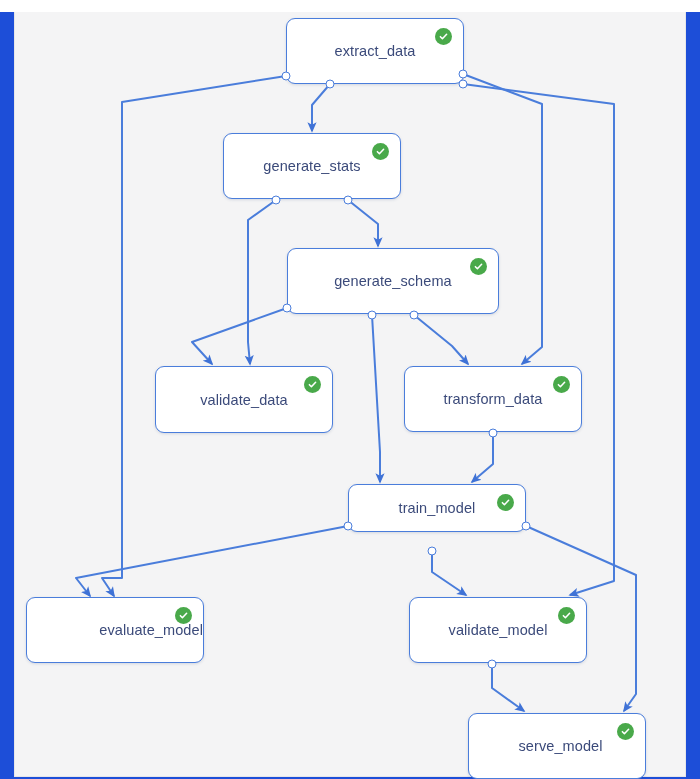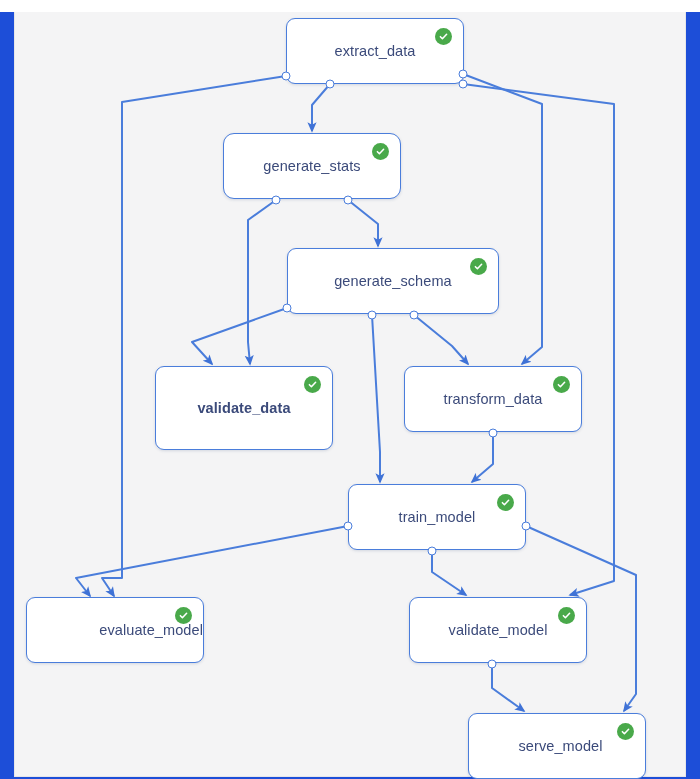--- a/index.html
+++ b/index.html
@@ -109,7 +109,7 @@
           </svg>
         </span>
       </div>
-      <div class="node" style="left: 223px; top: 121px; width: 178px; height: 66px; border-radius: 11px;">
+      <div class="node" style="left: 223px; top: 121px; width: 178px; height: 66px;">
         <span class="node-label">generate_stats</span>
         <span class="status-badge" style="background: rgb(73, 169, 74);">
           <svg width="11" height="11" viewBox="0 0 12 12">

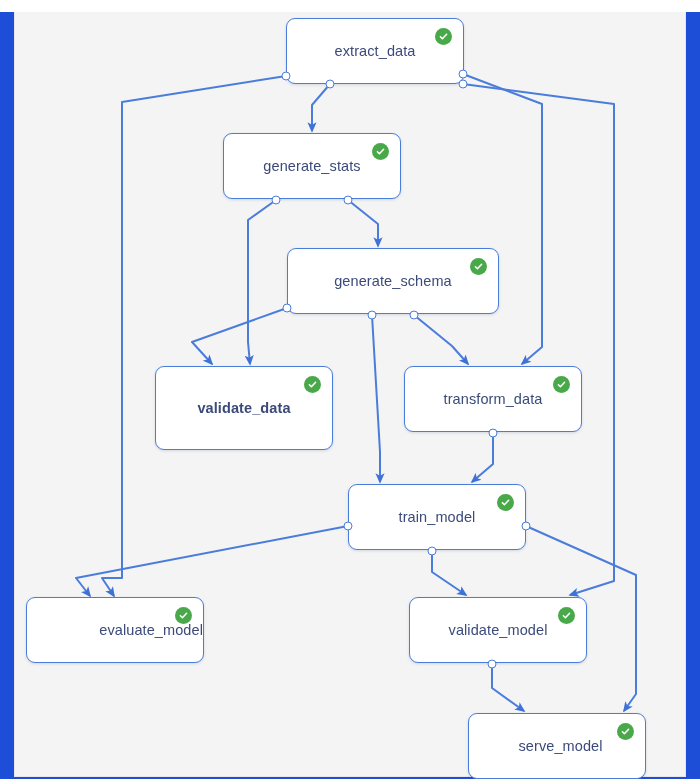--- a/index.html
+++ b/index.html
@@ -125,7 +125,7 @@
           </svg>
         </span>
       </div>
-      <div class="node" style="left: 155px; top: 354px; width: 178px; height: 84px; font-weight: bold;">
+      <div class="node" style="left: 155px; top: 354px; width: 178px; height: 67px;">
         <span class="node-label">validate_data</span>
         <span class="status-badge" style="background: rgb(73, 169, 74);">
           <svg width="11" height="11" viewBox="0 0 12 12">

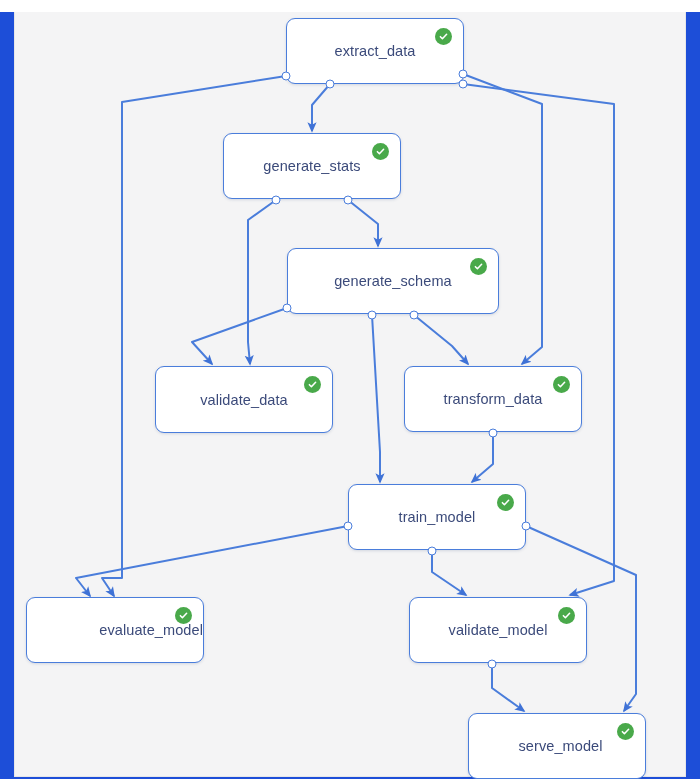--- a/index.html
+++ b/index.html
@@ -141,7 +141,7 @@
           </svg>
         </span>
       </div>
-      <div class="node" style="left: 348px; top: 472px; width: 178px; height: 66px;">
+      <div class="node" style="left: 348px; top: 472px; width: 178px; height: 48px;">
         <span class="node-label">train_model</span>
         <span class="status-badge" style="background: rgb(73, 169, 74);">
           <svg width="11" height="11" viewBox="0 0 12 12">

